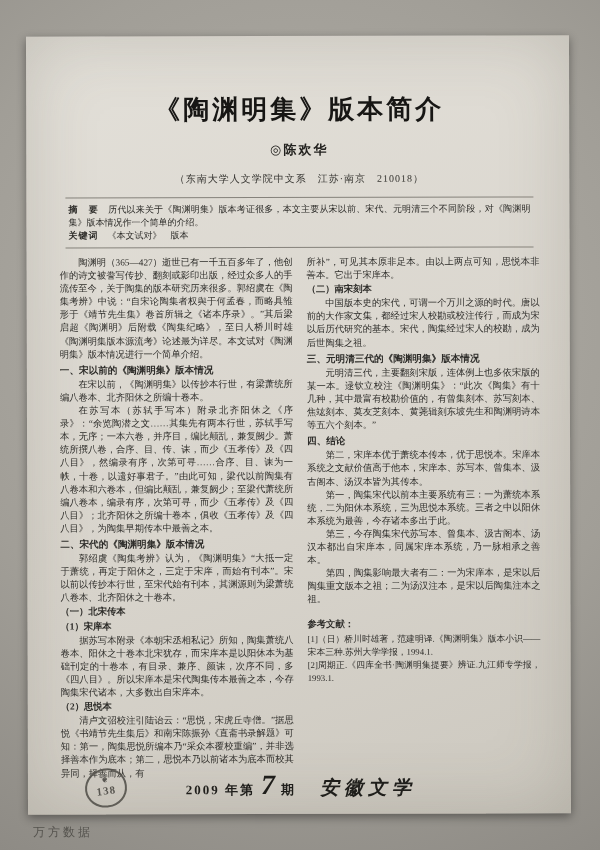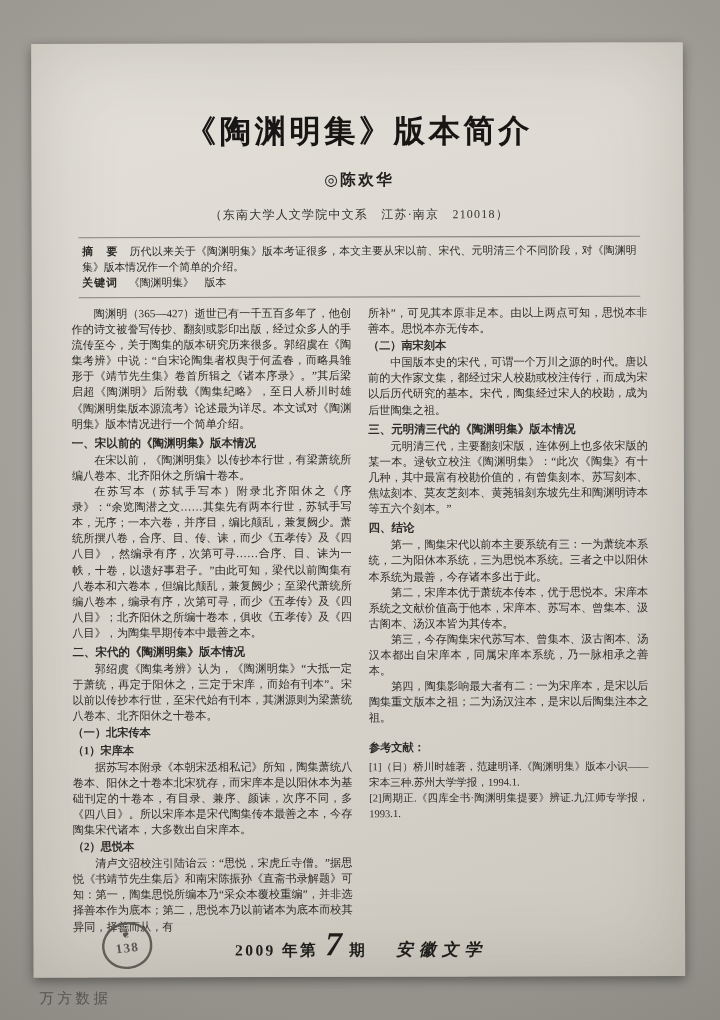--- a/index.html
+++ b/index.html
@@ -65,7 +65,7 @@
 
     <div class="meta">
       <div><b>摘　要</b>　<span>历代以来关于《陶渊明集》版本考证很多，本文主要从宋以前、宋代、元明清三个不同阶段，对《陶渊明集》版本情况作一个简单的介绍。</span></div>
-      <div><b>关键词</b>　<span>《陶渊明集》　版本</span></div>
+      <div><b>关键词</b>　<span>《本文试对》　版本</span></div>
     </div>
 
     <div class="cols">

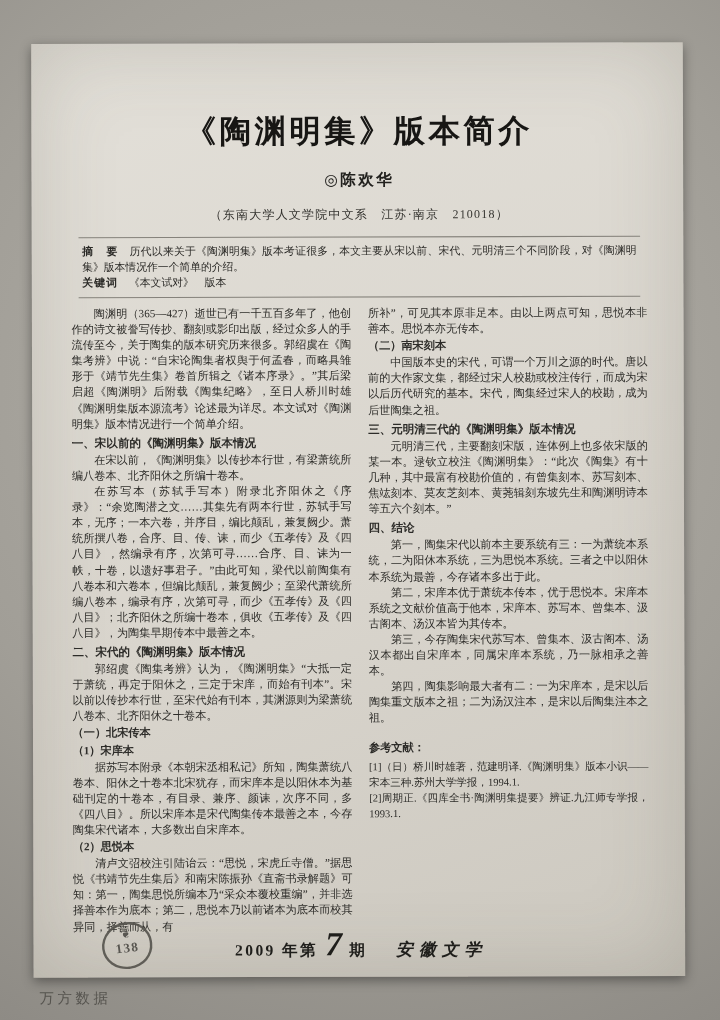--- a/index.html
+++ b/index.html
@@ -83,7 +83,7 @@
         <p class="p">清卢文弨校注引陆诒云：“思悦，宋虎丘寺僧。”据思悦《书靖节先生集后》和南宋陈振孙《直斋书录解题》可知：第一，陶集思悦所编本乃“采众本覆校重编”，并非选择善本作为底本；第二，思悦本乃以前诸本为底本而校其异同，择善而从，有</p>
       </div>
       <div class="col">
-        <p class="p noindent">所补”，可见其本原非足本。由以上两点可知，思悦本非善本。思悦本亦无传本。</p>
+        <p class="p noindent">所补”，可见其本原非足本。由以上两点可知，思悦本非善本。它出于宋庠本。</p>
         <p class="h2">（二）南宋刻本</p>
         <p class="p">中国版本史的宋代，可谓一个万川之源的时代。唐以前的大作家文集，都经过宋人校勘或校注传行，而成为宋以后历代研究的基本。宋代，陶集经过宋人的校勘，成为后世陶集之祖。</p>
         <p class="h1">三、元明清三代的《陶渊明集》版本情况</p>

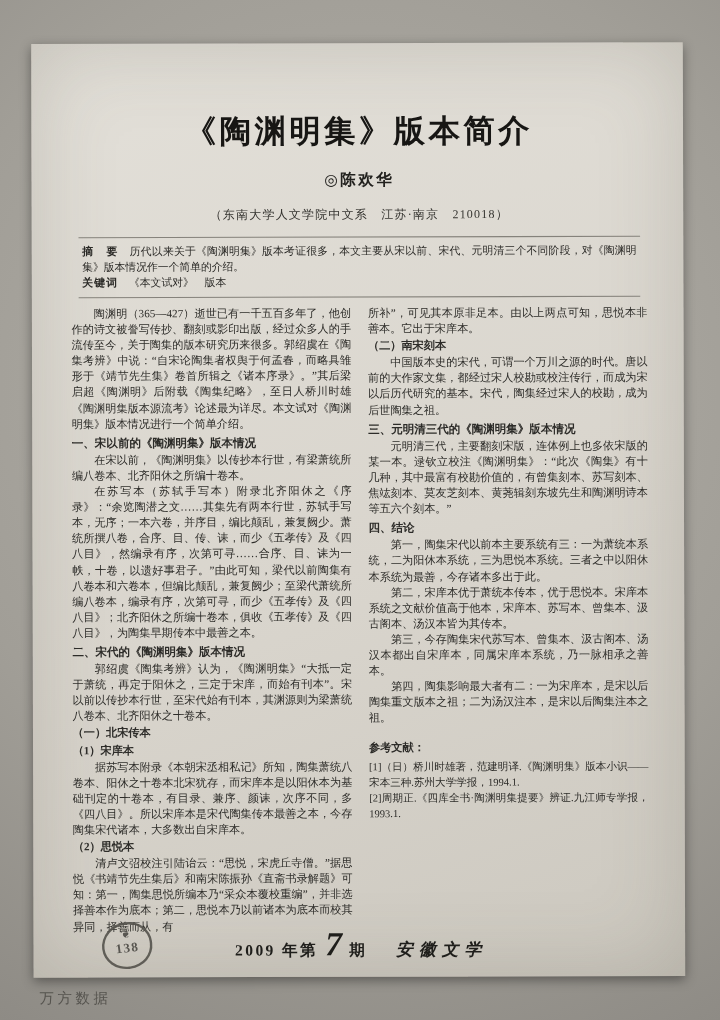--- a/index.html
+++ b/index.html
@@ -89,8 +89,8 @@
         <p class="h1">三、元明清三代的《陶渊明集》版本情况</p>
         <p class="p">元明清三代，主要翻刻宋版，连体例上也多依宋版的某一本。逯钦立校注《陶渊明集》：“此次《陶集》有十几种，其中最富有校勘价值的，有曾集刻本、苏写刻本、焦竑刻本、莫友芝刻本、黄荛辑刻东坡先生和陶渊明诗本等五六个刻本。”</p>
         <p class="h1">四、结论</p>
+        <p class="p">第二，宋庠本优于萧统本传本，优于思悦本。宋庠本系统之文献价值高于他本，宋庠本、苏写本、曾集本、汲古阁本、汤汉本皆为其传本。</p>
         <p class="p">第一，陶集宋代以前本主要系统有三：一为萧统本系统，二为阳休本系统，三为思悦本系统。三者之中以阳休本系统为最善，今存诸本多出于此。</p>
-        <p class="p">第二，宋庠本优于萧统本传本，优于思悦本。宋庠本系统之文献价值高于他本，宋庠本、苏写本、曾集本、汲古阁本、汤汉本皆为其传本。</p>
         <p class="p">第三，今存陶集宋代苏写本、曾集本、汲古阁本、汤汉本都出自宋庠本，同属宋庠本系统，乃一脉相承之善本。</p>
         <p class="p">第四，陶集影响最大者有二：一为宋庠本，是宋以后陶集重文版本之祖；二为汤汉注本，是宋以后陶集注本之祖。</p>
         <p class="h2 ref-head">参考文献：</p>

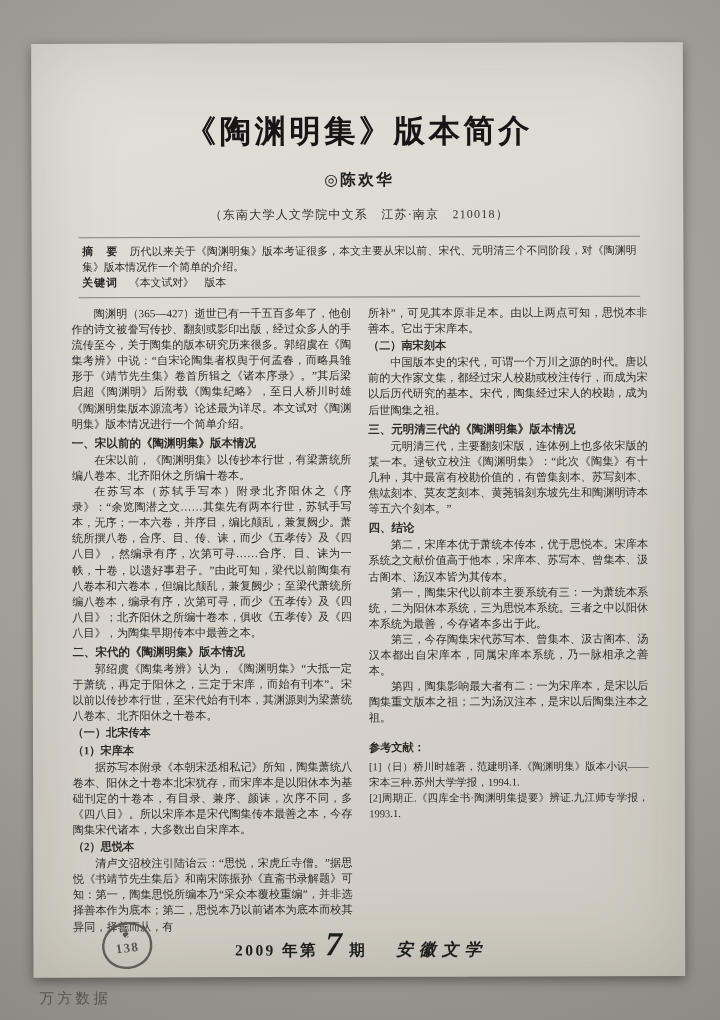--- a/index.html
+++ b/index.html
@@ -38,7 +38,7 @@
   .f-year{font-size:13px;font-weight:bold;letter-spacing:2px;}
   .f-issue{font-size:28px;font-weight:bold;font-style:italic;line-height:.8;}
   .f-suffix{font-size:13px;font-weight:bold;}
-  .f-journal{font-size:14px;font-weight:bold;font-style:italic;letter-spacing:5px;margin-left:20px;}
+  .f-journal{font-size:19px;font-weight:bold;font-style:italic;letter-spacing:5px;margin-left:20px;}
   .stamp{
     position:absolute;left:24px;bottom:7px;width:38px;height:35px;
     border:2px solid #55534d;border-radius:52% 48% 50% 50%;

